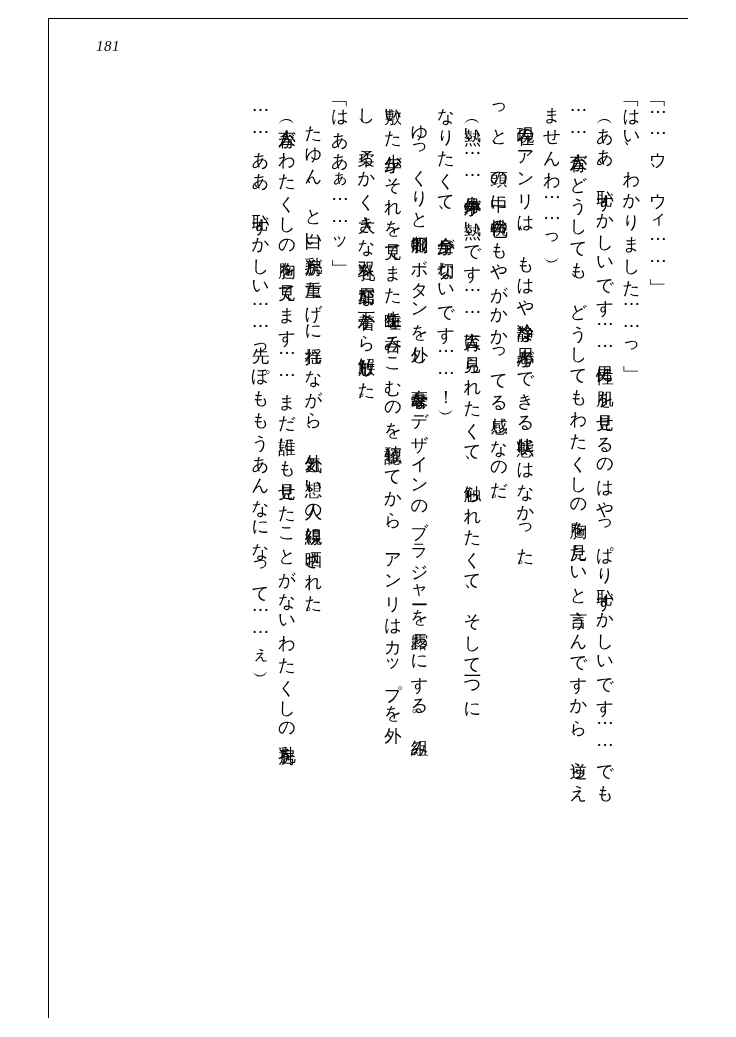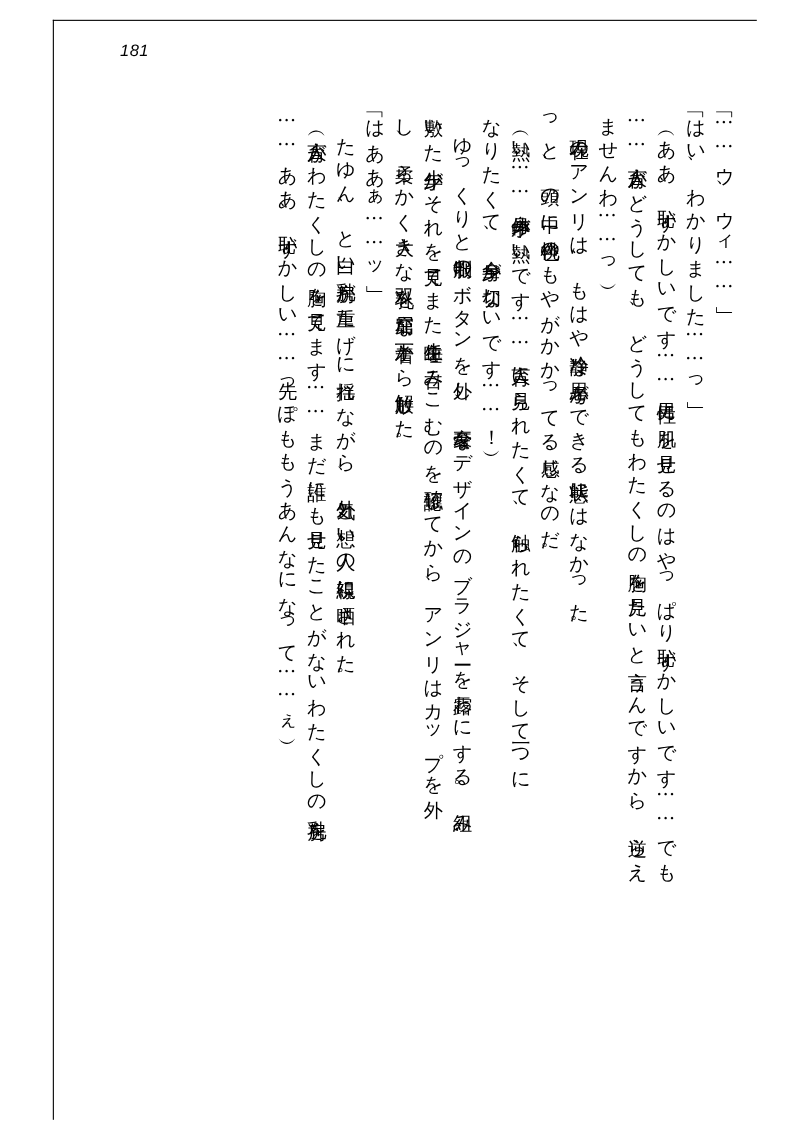--- a/index.html
+++ b/index.html
@@ -29,11 +29,11 @@
   }
   .page-number {
     position: absolute;
-    left: 109px;
+    left: 96px;
     top: 38px;
     font-size: 15px;
     font-style: italic;
-    font-family: Liberation Sans, sans-serif;
+    font-family: Liberation Serif, serif;
     letter-spacing: 0.5px;
   }
   .text-block {

